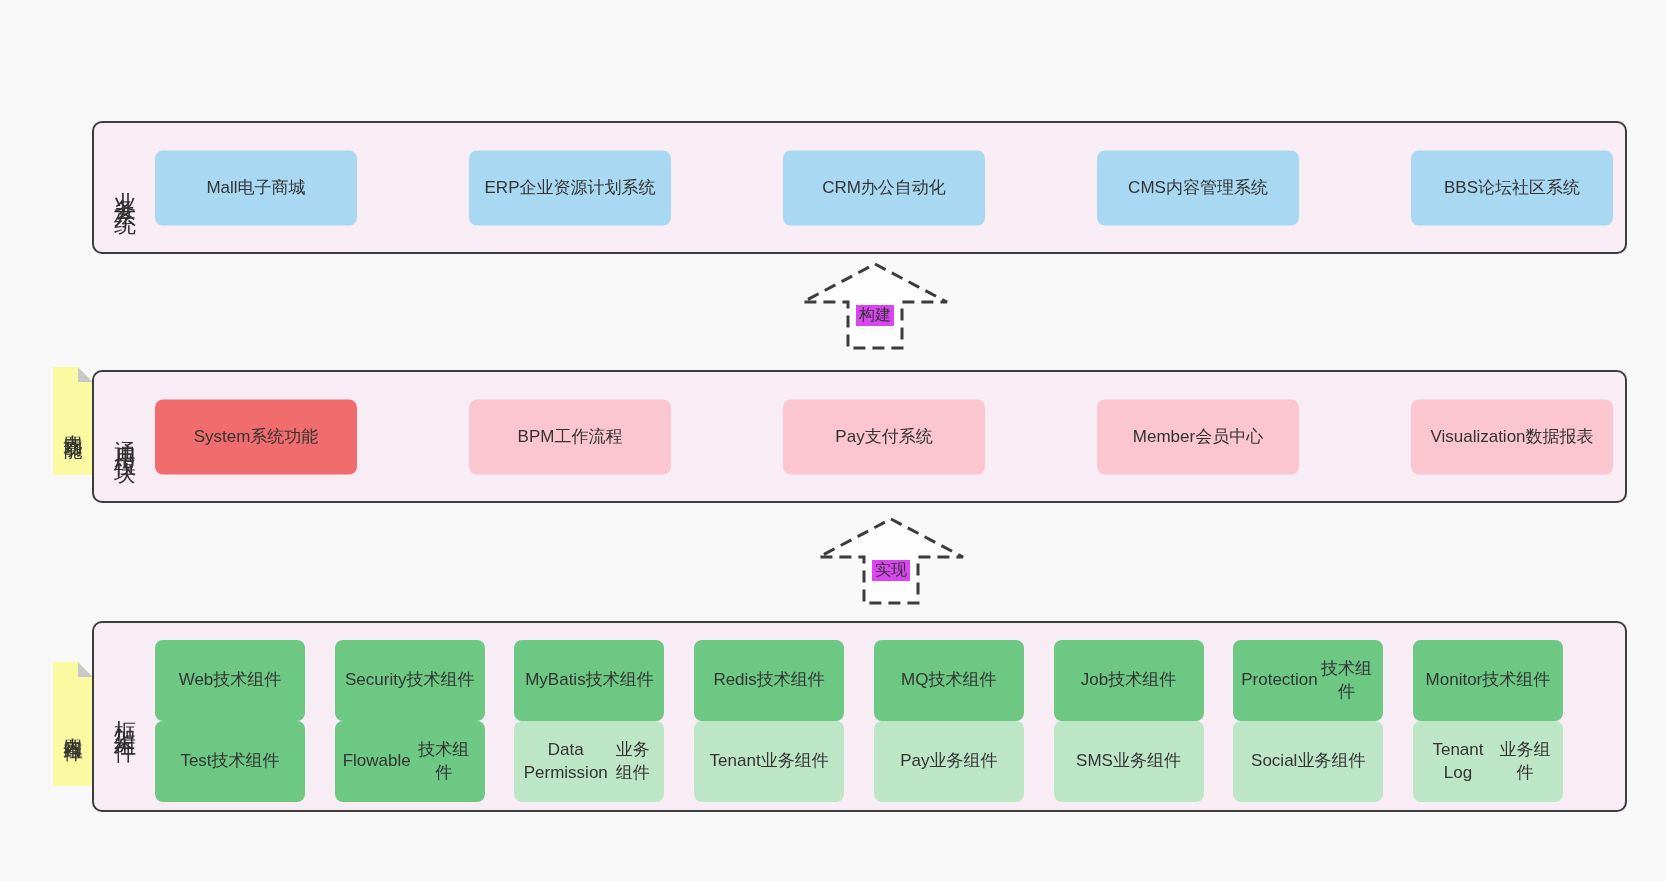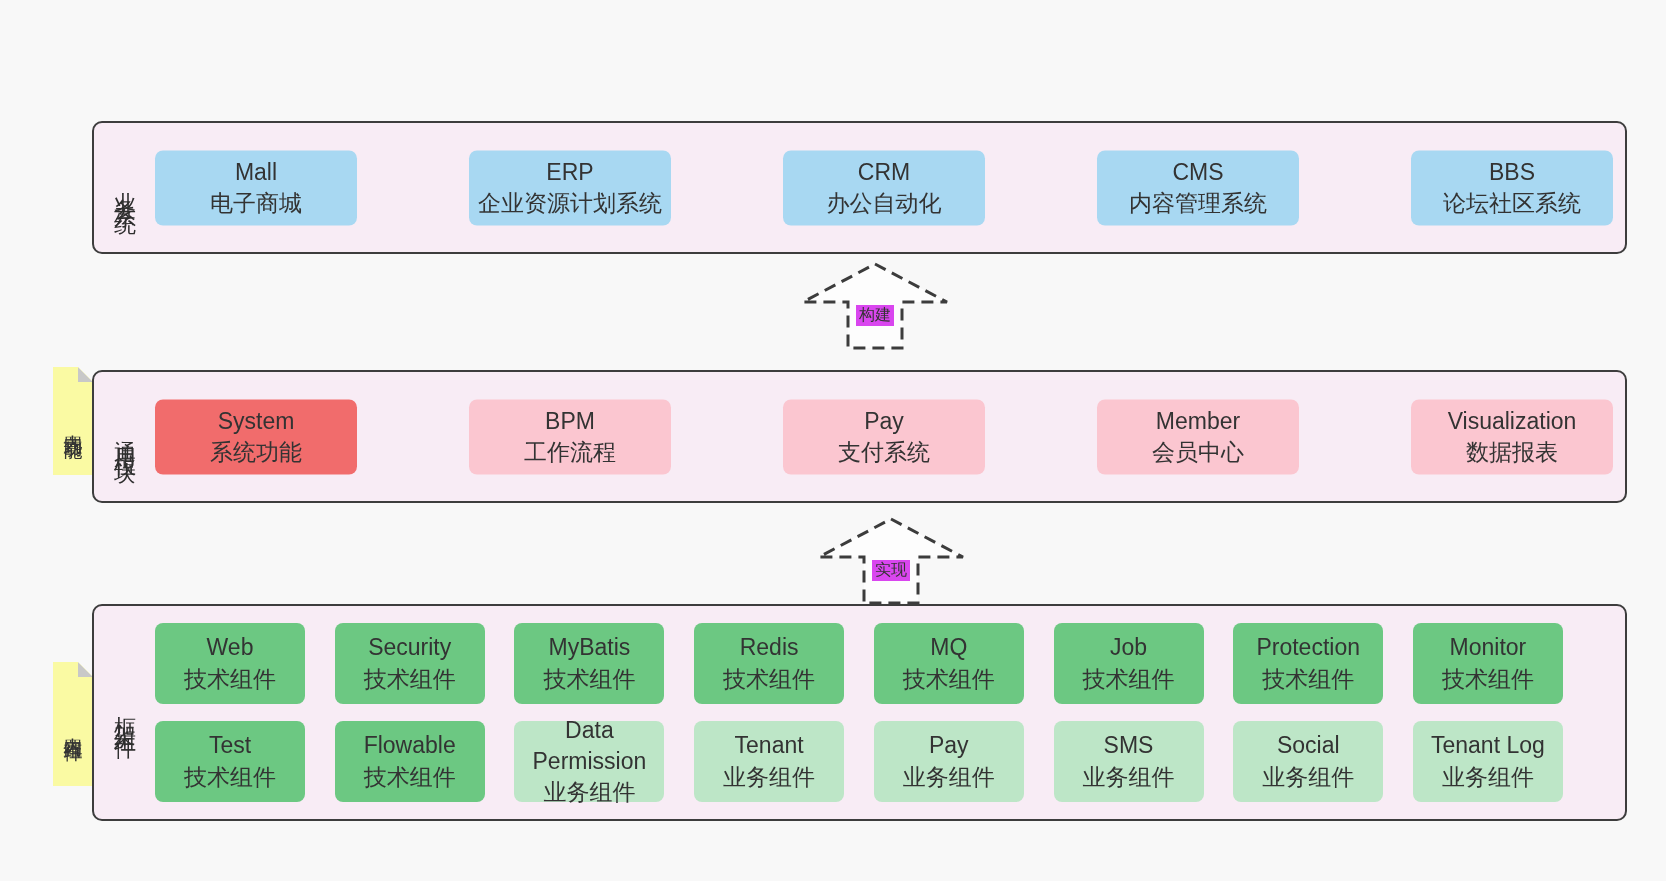--- a/index.html
+++ b/index.html
@@ -42,8 +42,8 @@
 
   .box{
     box-sizing:border-box;border-radius:8px;padding:2px 8px;
-    display:flex;flex-direction:column;align-items:center;justify-content:center;
-    text-align:center;font-size:23px;line-height:1.35;color:var(--c-text,#333);
+    display:flex;flex-direction:row;align-items:center;justify-content:center;
+    text-align:center;font-size:17px;line-height:1.35;color:var(--c-text,#333);
   }
   .v-blue{background:var(--c-blue,#a8d8f2);}
   .v-red{background:var(--c-red,#f16c6c);}

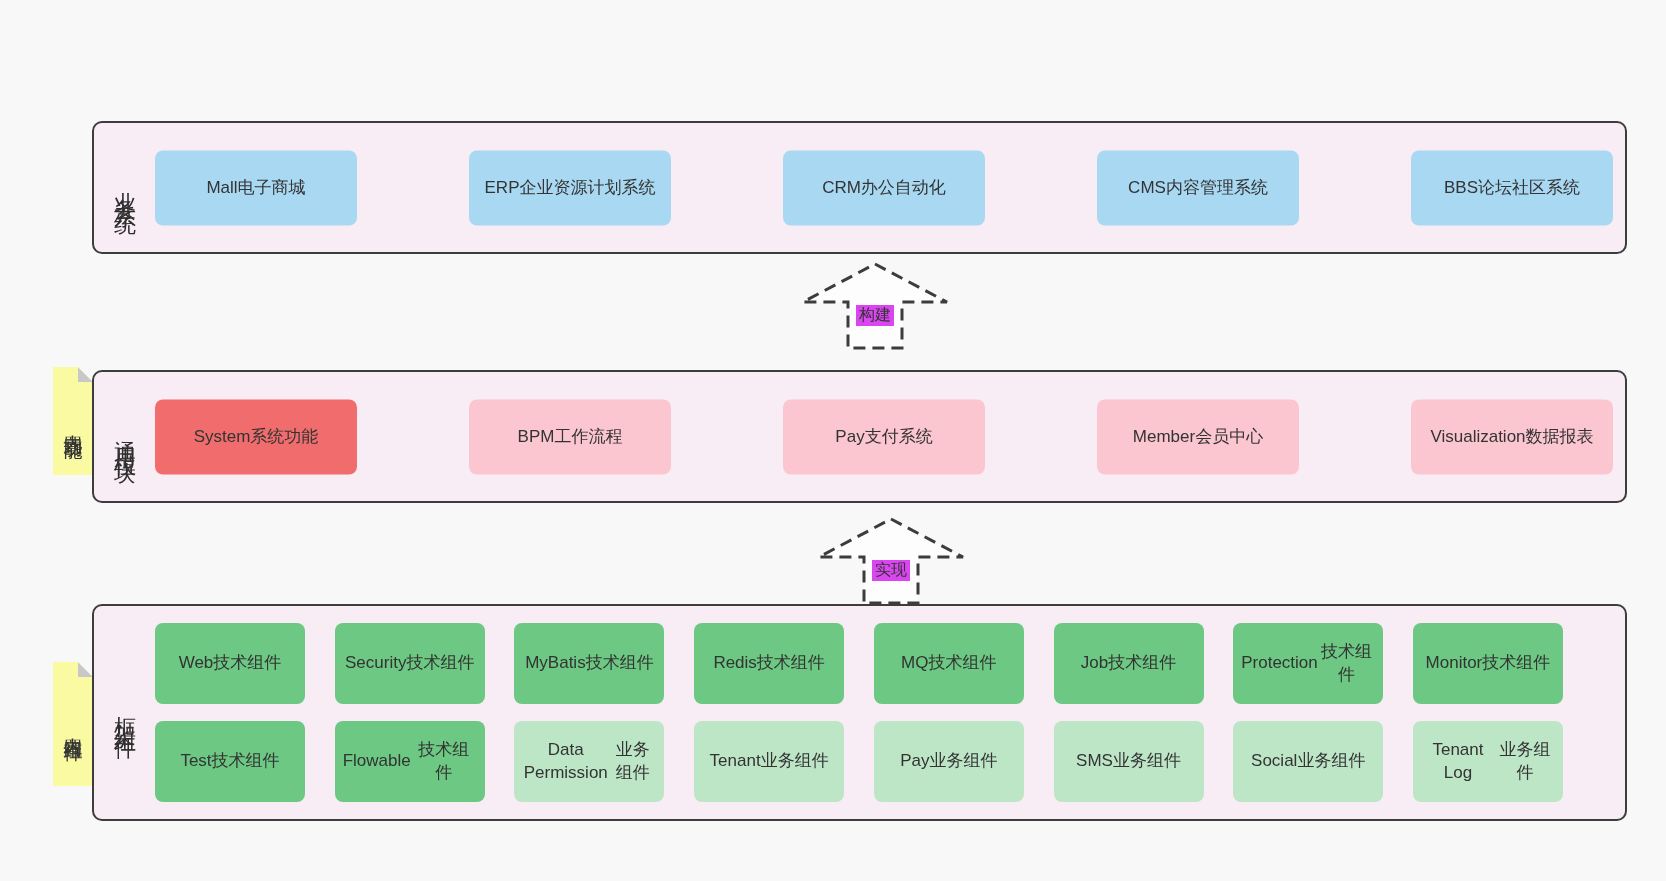--- a/index.html
+++ b/index.html
@@ -22,7 +22,7 @@
   }
   .panel-1{top:121px;height:133px;}
   .panel-2{top:370px;height:133px;}
-  .panel-3{top:604px;height:217px;}
+  .panel-3{top:621px;height:191px;}
 
   .vlabel{
     position:absolute;left:16px;top:50%;transform:translateY(-50%);

